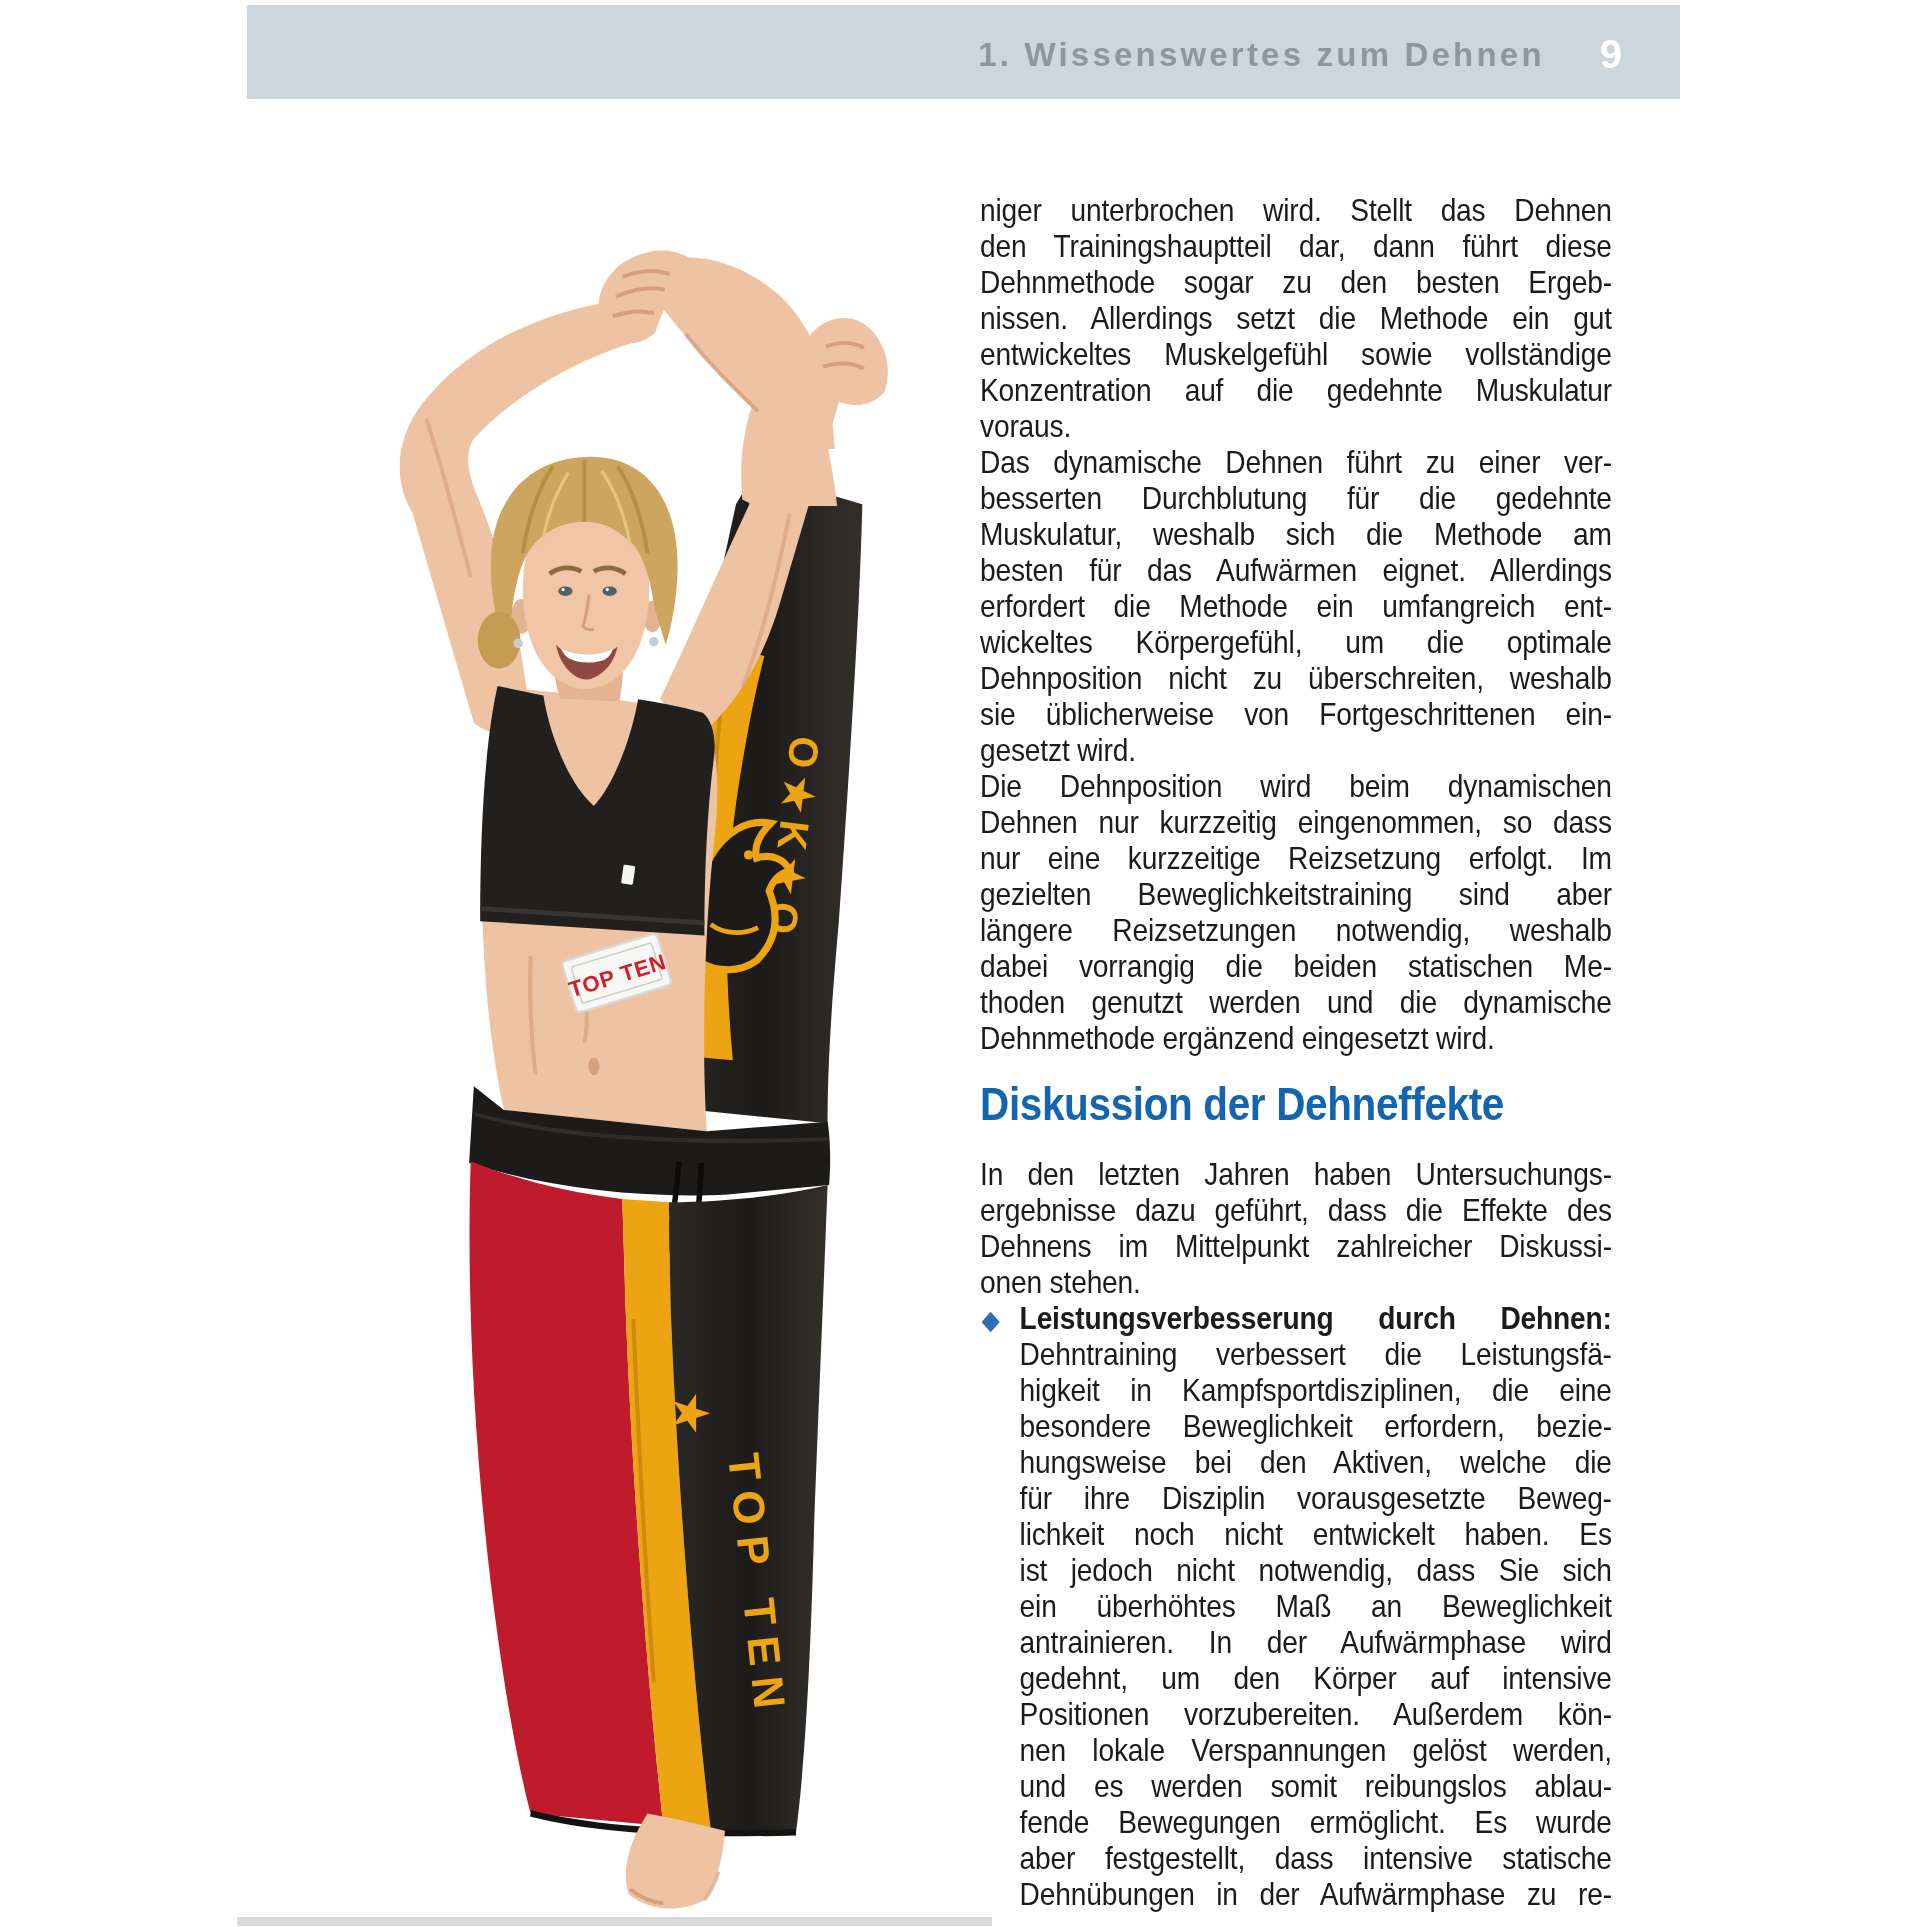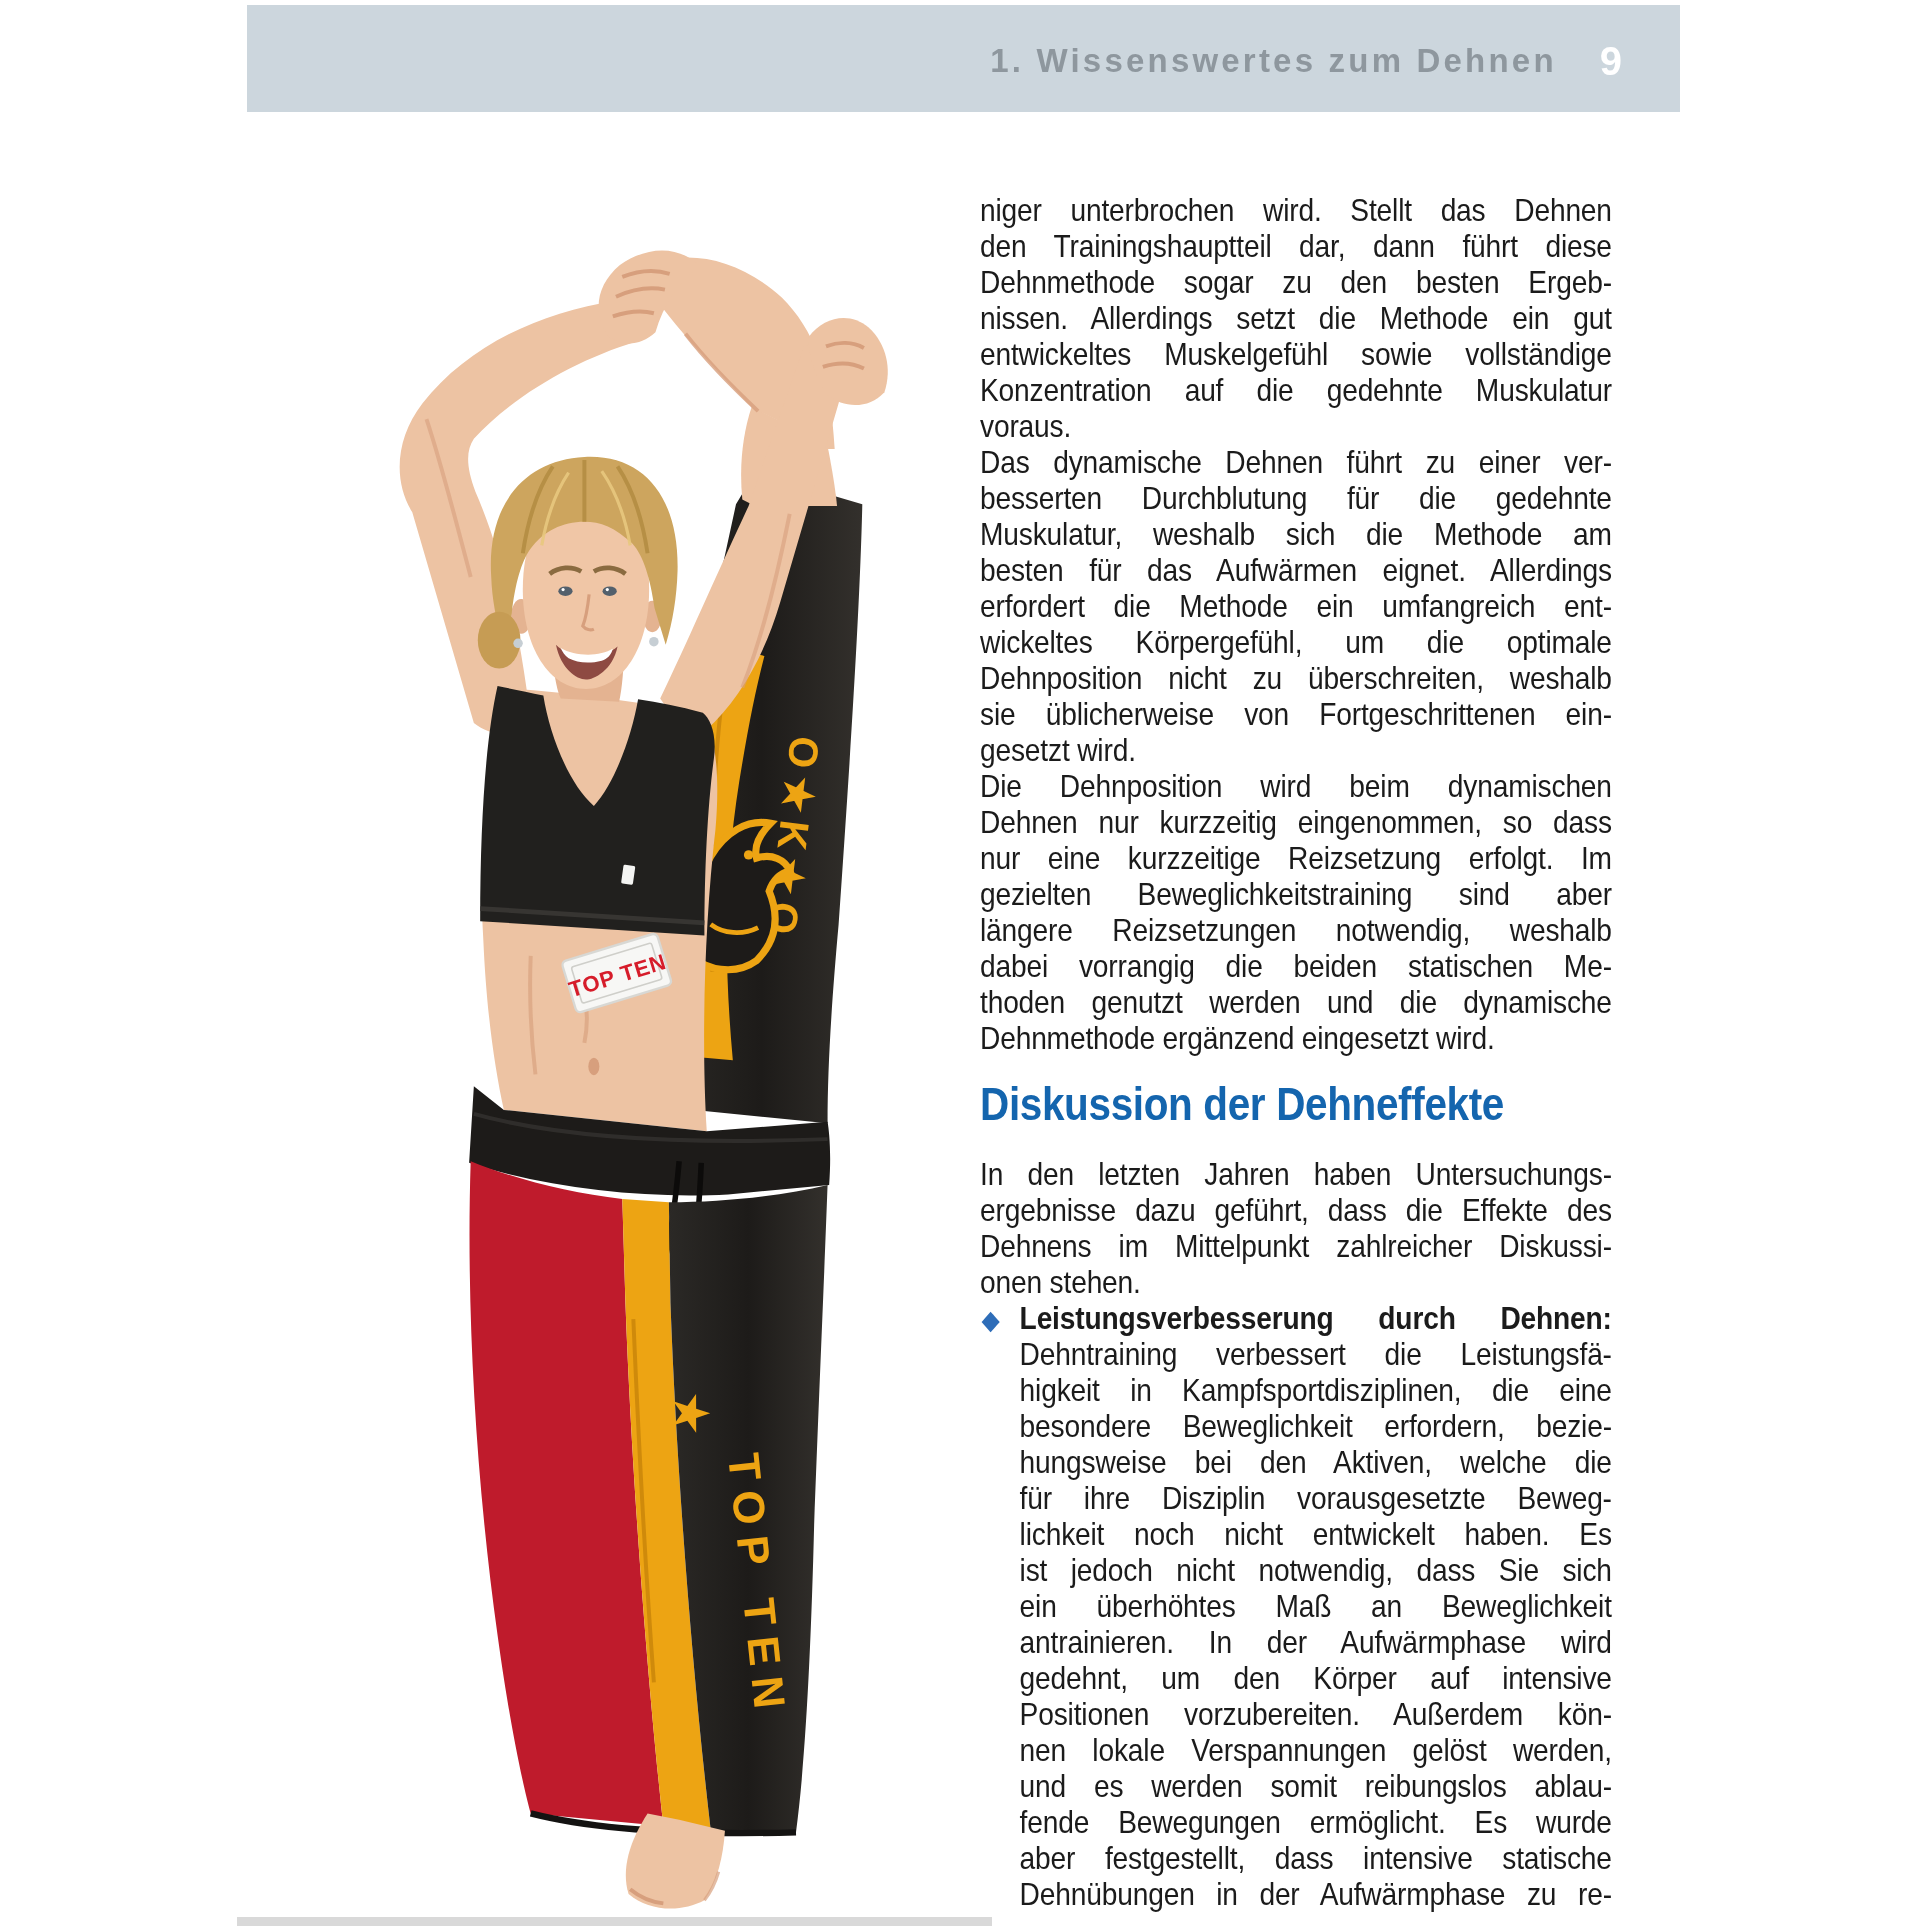--- a/index.html
+++ b/index.html
@@ -9,9 +9,9 @@
   }
   
   .header-bar{
-    position:absolute;left:247px;top:4.7px;width:1433px;height:107px;
+    position:absolute;left:247px;top:4.7px;width:1433px;height:94px;
     background:#ccd6dd;display:flex;align-items:center;justify-content:flex-end;
-    gap:43px;padding-right:58px;box-sizing:border-box;
+    gap:55px;padding-right:58px;box-sizing:border-box;
   }
   .header-title{
     color:#8e979e;font-weight:bold;font-size:33px;letter-spacing:3.2px;white-space:nowrap;

